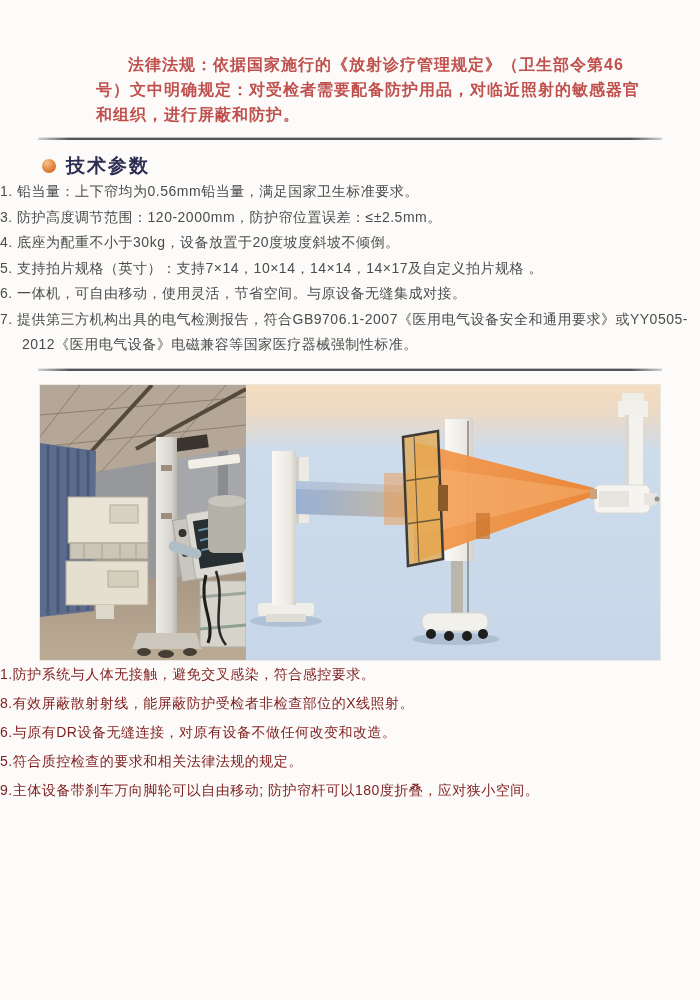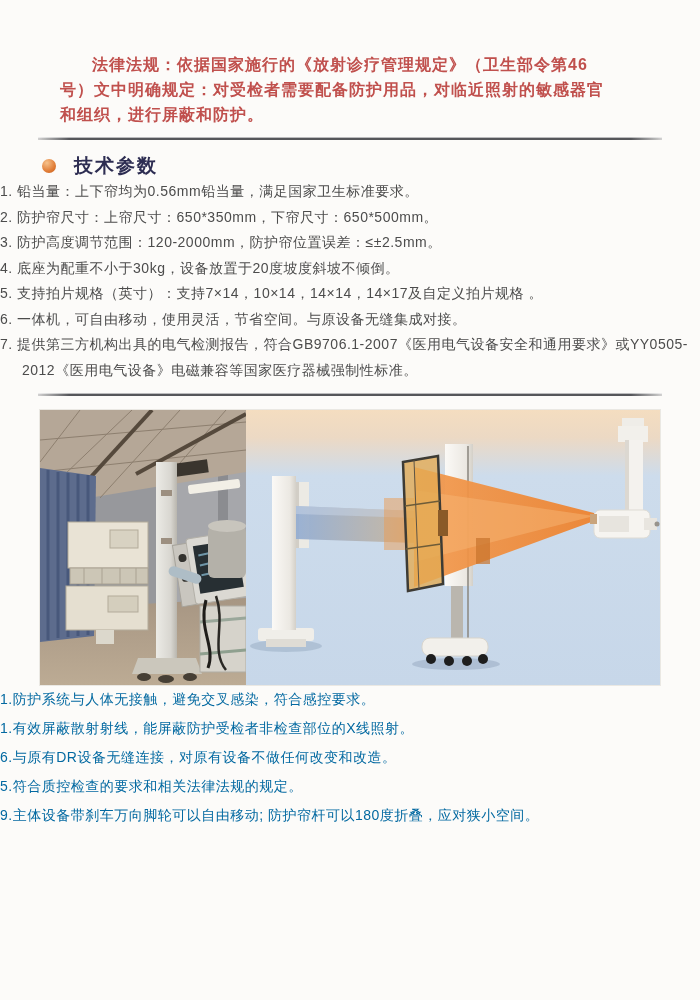--- a/index.html
+++ b/index.html
@@ -12,7 +12,7 @@
   .page{width:700px;height:1000px;position:relative;}
 
   .legal{
-    margin:52px 56px 0 60px;
+    margin:52px 56px 0 96px;
     font-size:16px;
     line-height:25px;
     letter-spacing:1px;

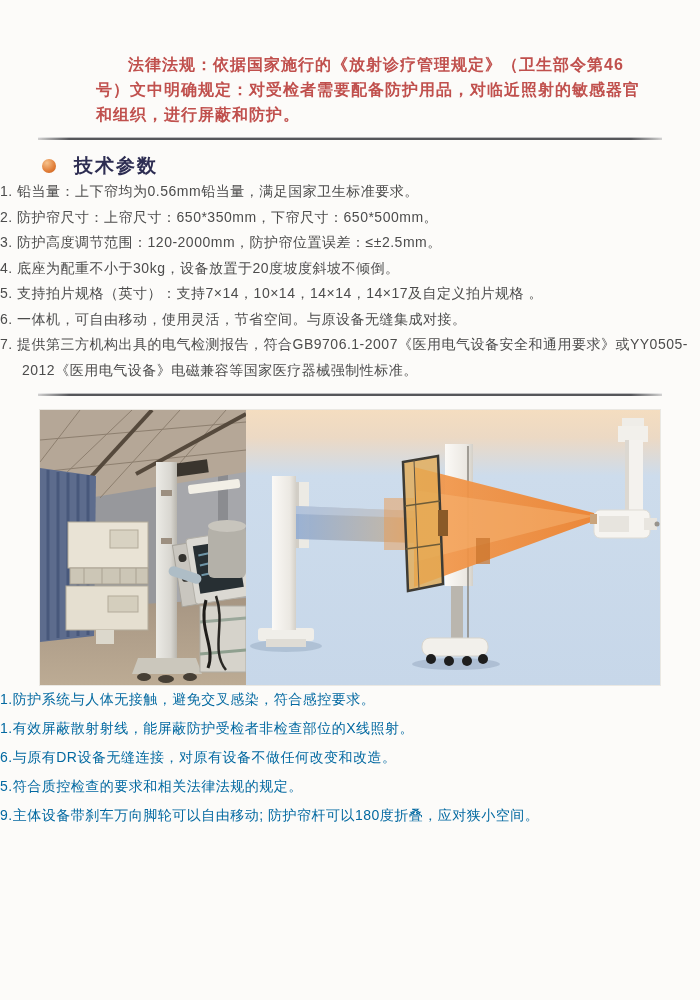--- a/index.html
+++ b/index.html
@@ -30,7 +30,7 @@
   }
 
   .sec-head{
-    display:flex;align-items:center;gap:18px;
+    display:flex;align-items:center;gap:10px;
     margin:13px 0 0 42px;
   }
   .bullet{

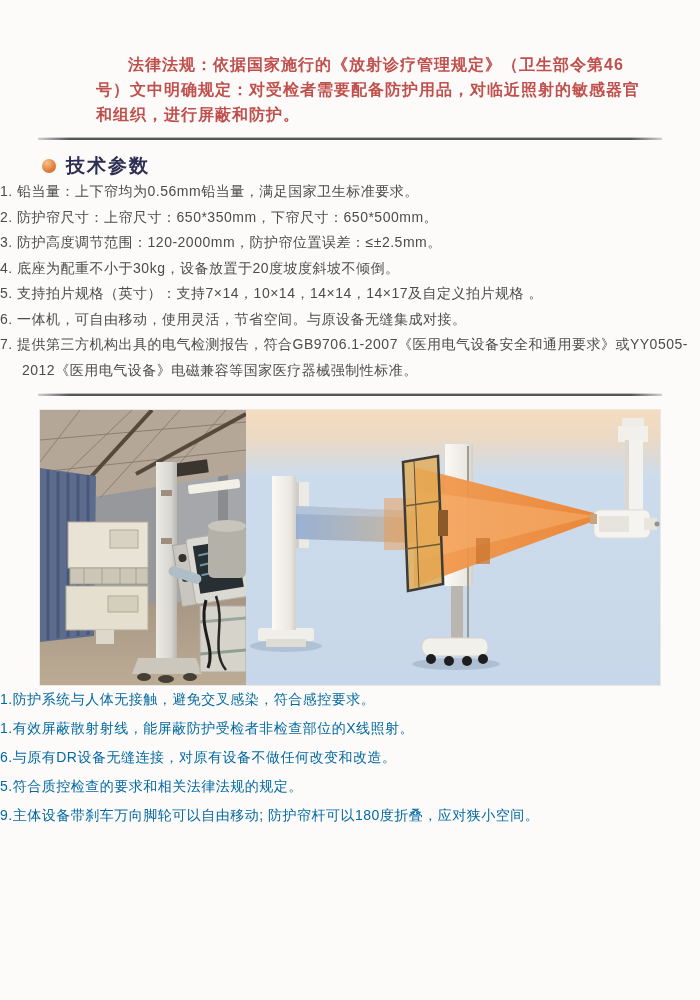--- a/index.html
+++ b/index.html
@@ -97,7 +97,6 @@
 
   <ul class="plain tech-list">
     <li>1. 铅当量：上下帘均为0.56mm铅当量，满足国家卫生标准要求。</li>
-    <li>2. 防护帘尺寸：上帘尺寸：650*350mm，下帘尺寸：650*500mm。</li>
     <li>3. 防护高度调节范围：120-2000mm，防护帘位置误差：≤±2.5mm。</li>
     <li>4. 底座为配重不小于30kg，设备放置于20度坡度斜坡不倾倒。</li>
     <li>5. 支持拍片规格（英寸）：支持7×14，10×14，14×14，14×17及自定义拍片规格 。</li>

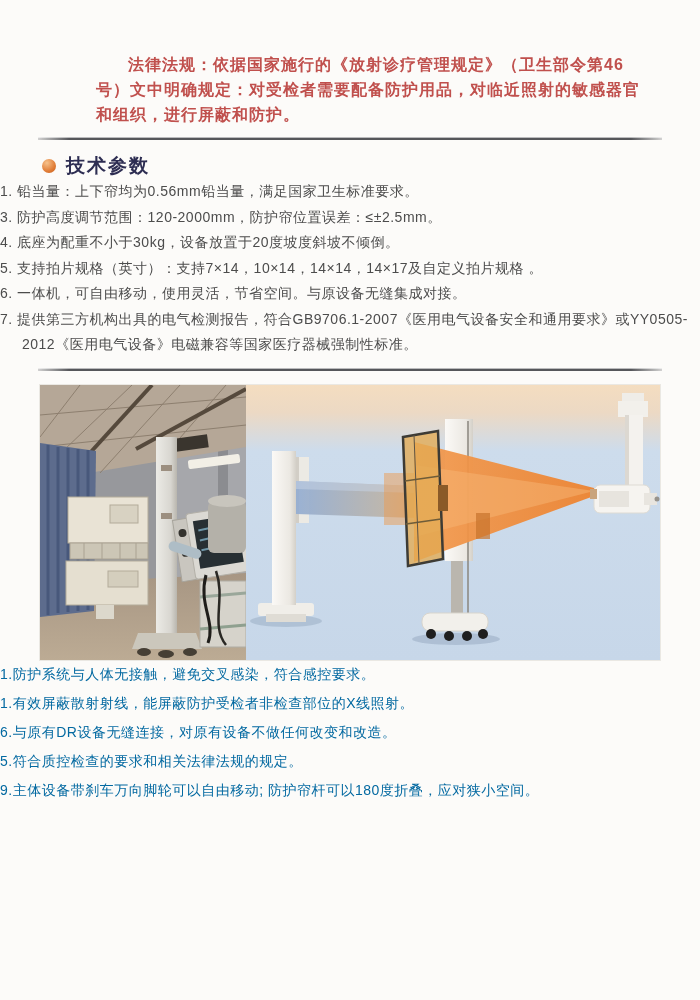--- a/index.html
+++ b/index.html
@@ -70,7 +70,7 @@
 
   .feature-list{
     margin:12px 40px 0 42px;
-    color:#0369a1;
+    color:#7f1d1d;
   }
   .feature-list li{
     font-size:14px;

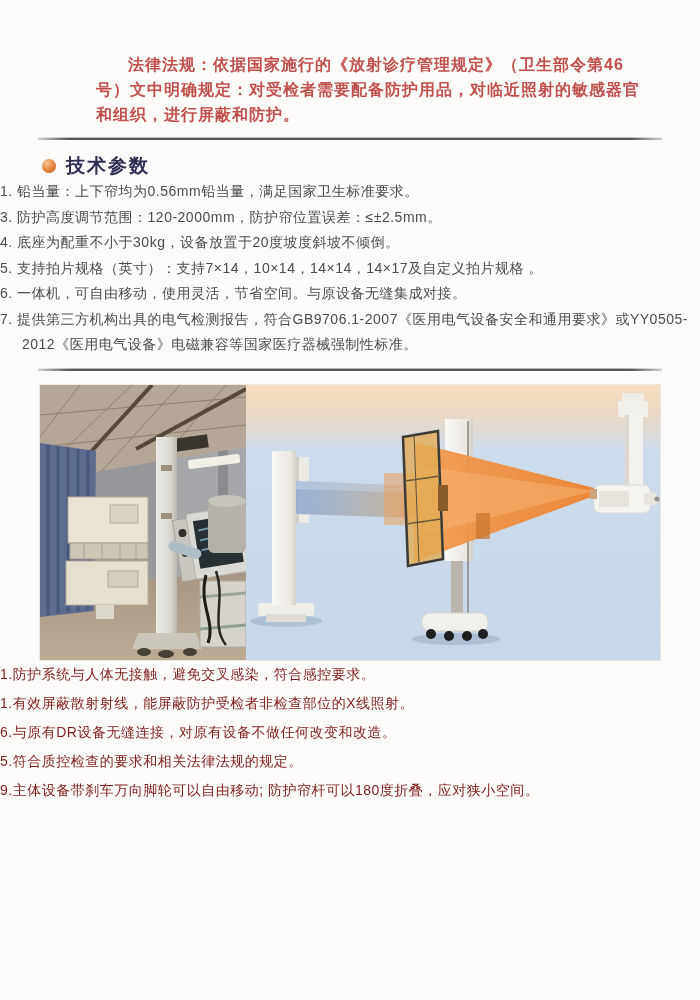--- a/index.html
+++ b/index.html
@@ -288,7 +288,7 @@
 
   <ul class="plain feature-list">
     <li>1.防护系统与人体无接触，避免交叉感染，符合感控要求。</li>
-    <li>1.有效屏蔽散射射线，能屏蔽防护受检者非检查部位的X线照射。</li>
+    <li>8.有效屏蔽散射射线，能屏蔽防护受检者非检查部位的X线照射。</li>
     <li>6.与原有DR设备无缝连接，对原有设备不做任何改变和改造。</li>
     <li>5.符合质控检查的要求和相关法律法规的规定。</li>
     <li>9.主体设备带刹车万向脚轮可以自由移动; 防护帘杆可以180度折叠，应对狭小空间。</li>

